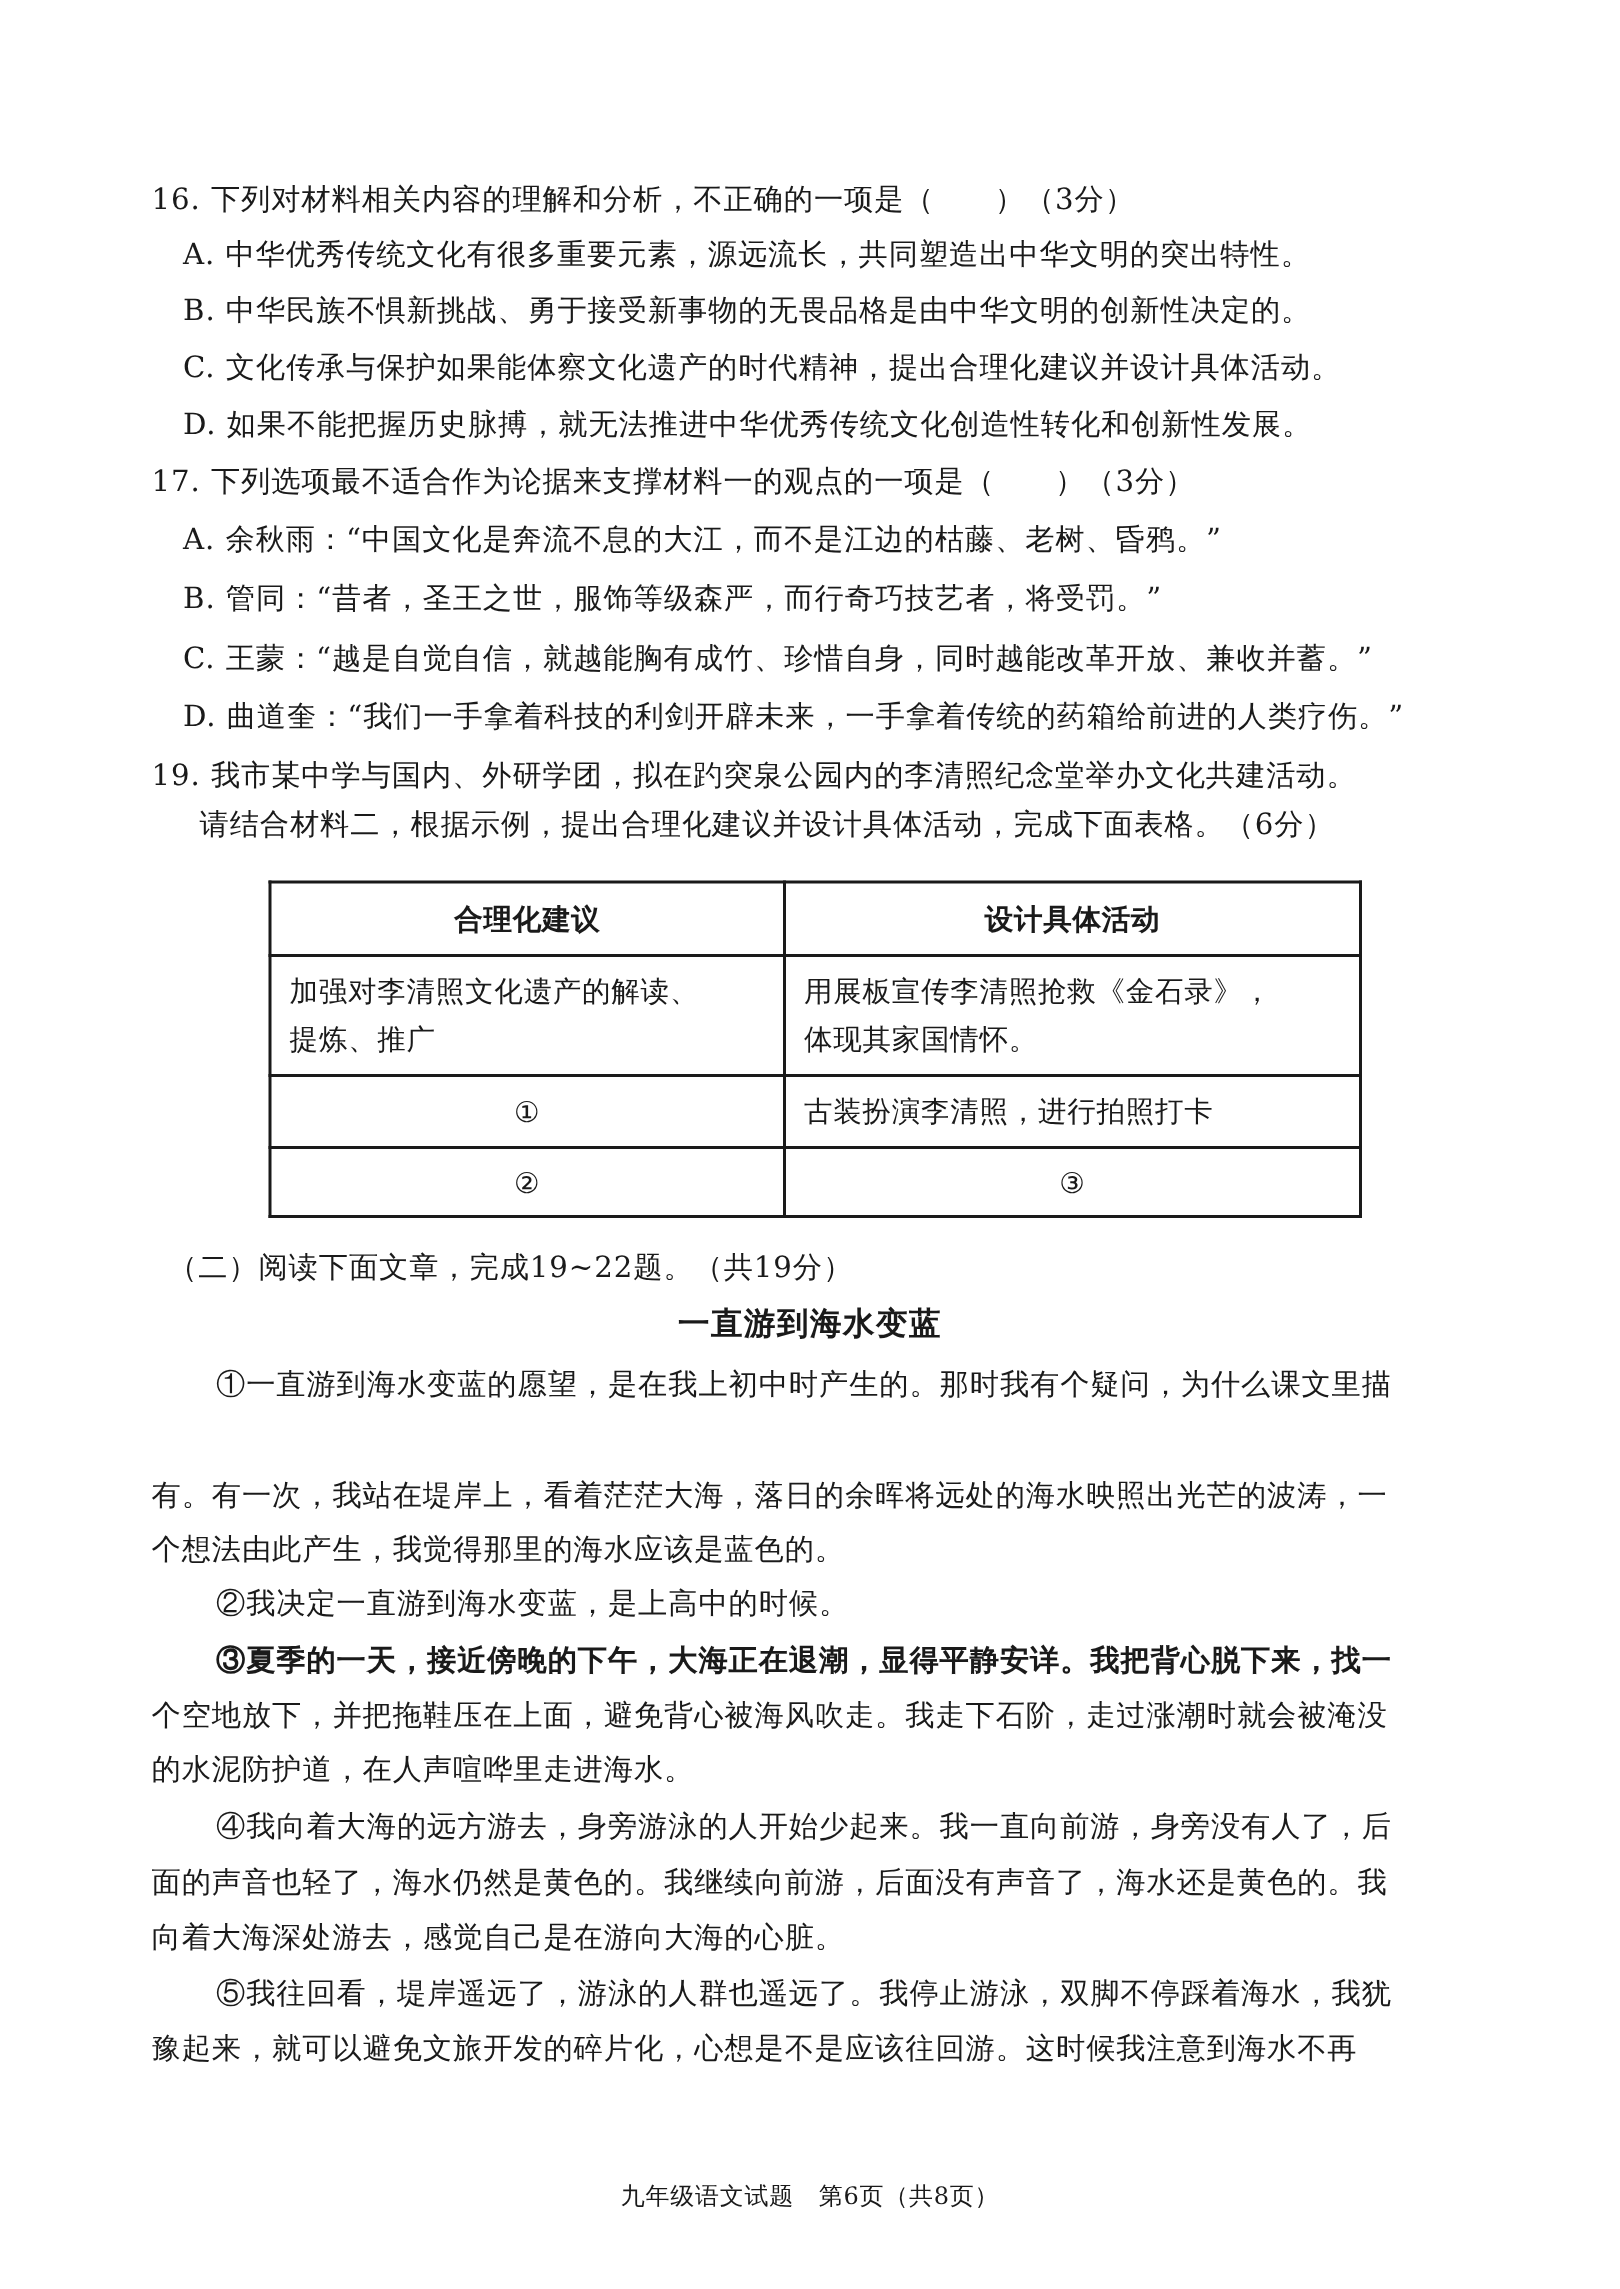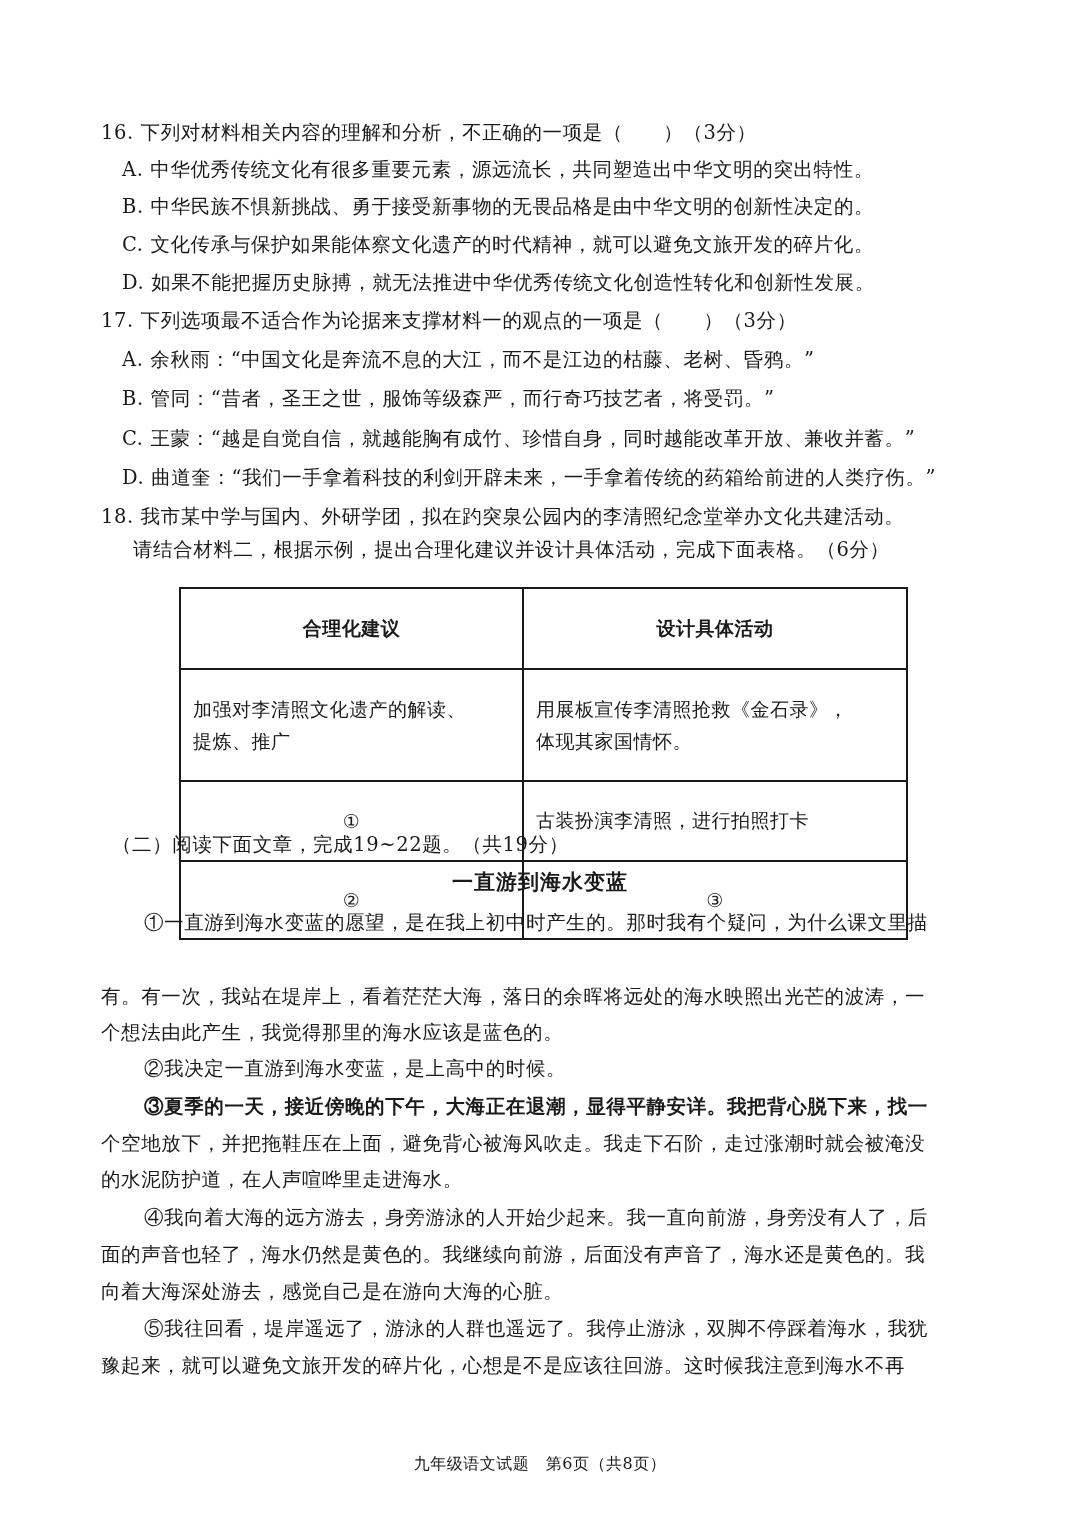--- a/index.html
+++ b/index.html
@@ -51,7 +51,7 @@
   <div class="line q" style="top:120px;">16. 下列对材料相关内容的理解和分析，不正确的一项是（　　）（3分）</div>
   <div class="line opt" style="top:157px;">A. 中华优秀传统文化有很多重要元素，源远流长，共同塑造出中华文明的突出特性。</div>
   <div class="line opt" style="top:194px;">B. 中华民族不惧新挑战、勇于接受新事物的无畏品格是由中华文明的创新性决定的。</div>
-  <div class="line opt" style="top:232px;">C. 文化传承与保护如果能体察文化遗产的时代精神，就可以避免文旅开发的碎片化。</div>
+  <div class="line opt" style="top:232px;">C. 文化传承与保护如果能体察文化遗产的时代精神，提出合理化建议并设计具体活动。</div>
   <div class="line opt" style="top:270px;">D. 如果不能把握历史脉搏，就无法推进中华优秀传统文化创造性转化和创新性发展。</div>
 
   <div class="line q" style="top:308px;">17. 下列选项最不适合作为论据来支撑材料一的观点的一项是（　　）（3分）</div>

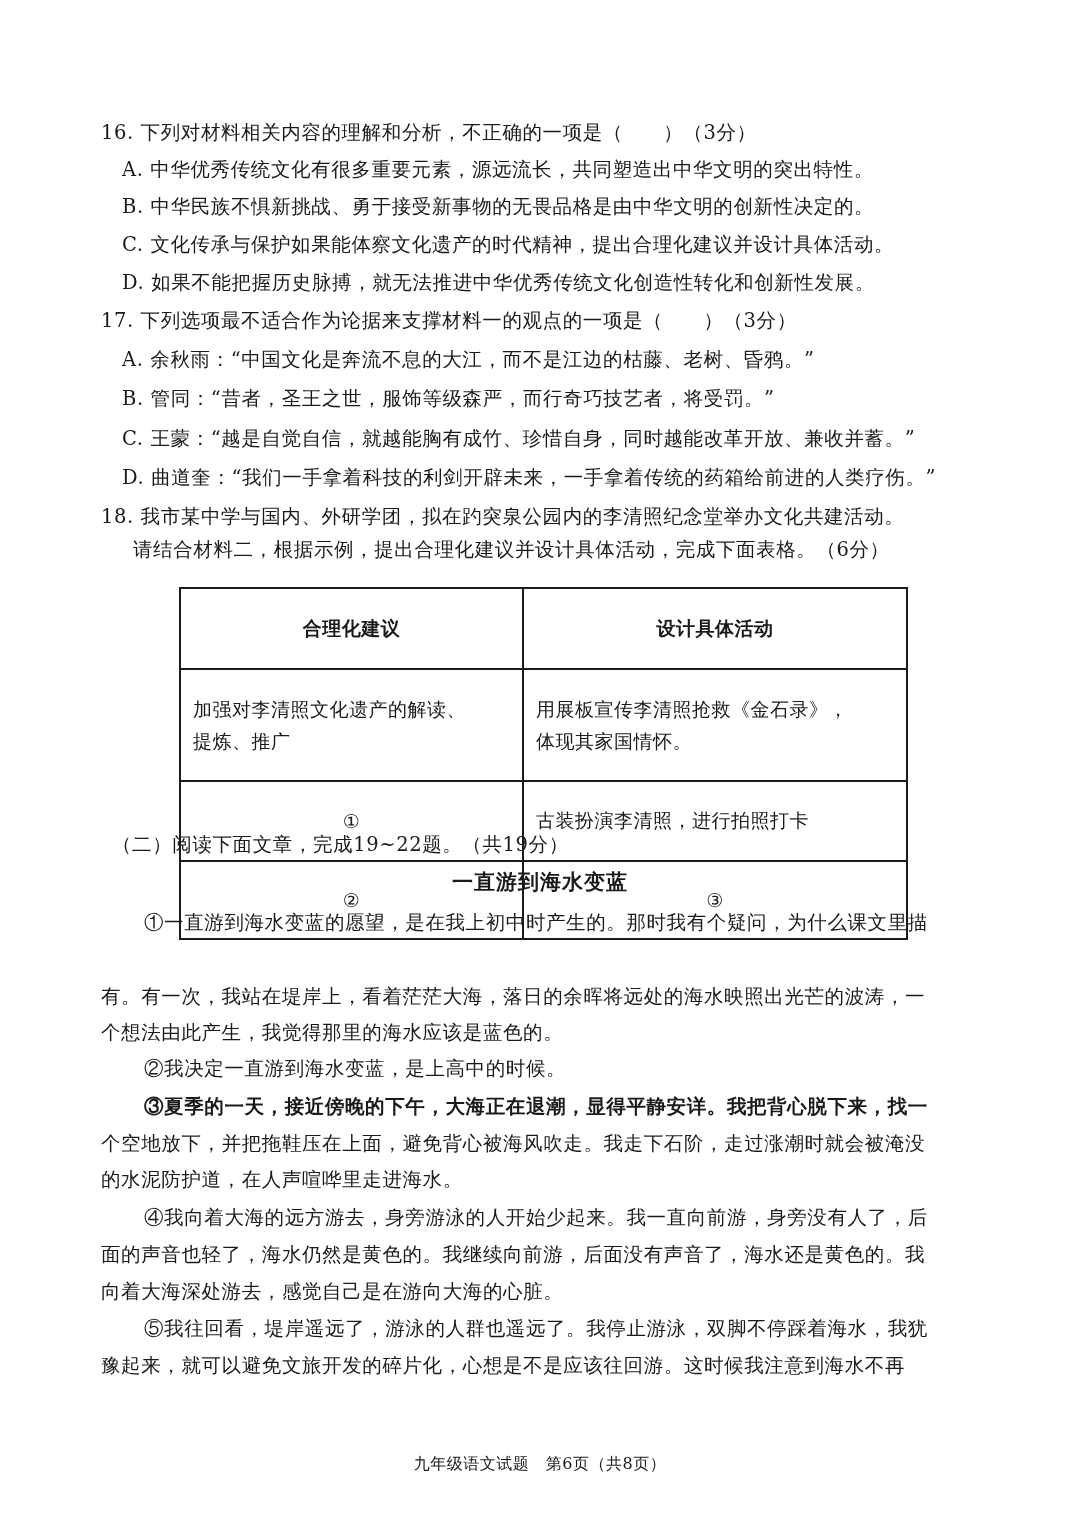--- a/index.html
+++ b/index.html
@@ -60,7 +60,7 @@
   <div class="line opt" style="top:426px;">C. 王蒙：“越是自觉自信，就越能胸有成竹、珍惜自身，同时越能改革开放、兼收并蓄。”</div>
   <div class="line opt" style="top:465px;">D. 曲道奎：“我们一手拿着科技的利剑开辟未来，一手拿着传统的药箱给前进的人类疗伤。”</div>
 
-  <div class="line q" style="top:504px;">18. 我市某中学与国内、外研学团，拟在趵突泉公园内的李清照纪念堂举办文化共建活动。</div>
+  <div class="line q" style="top:504px;">19. 我市某中学与国内、外研学团，拟在趵突泉公园内的李清照纪念堂举办文化共建活动。</div>
   <div class="line opt" style="top:537px; left:133px;">请结合材料二，根据示例，提出合理化建议并设计具体活动，完成下面表格。（6分）</div>
 
   <table class="t">

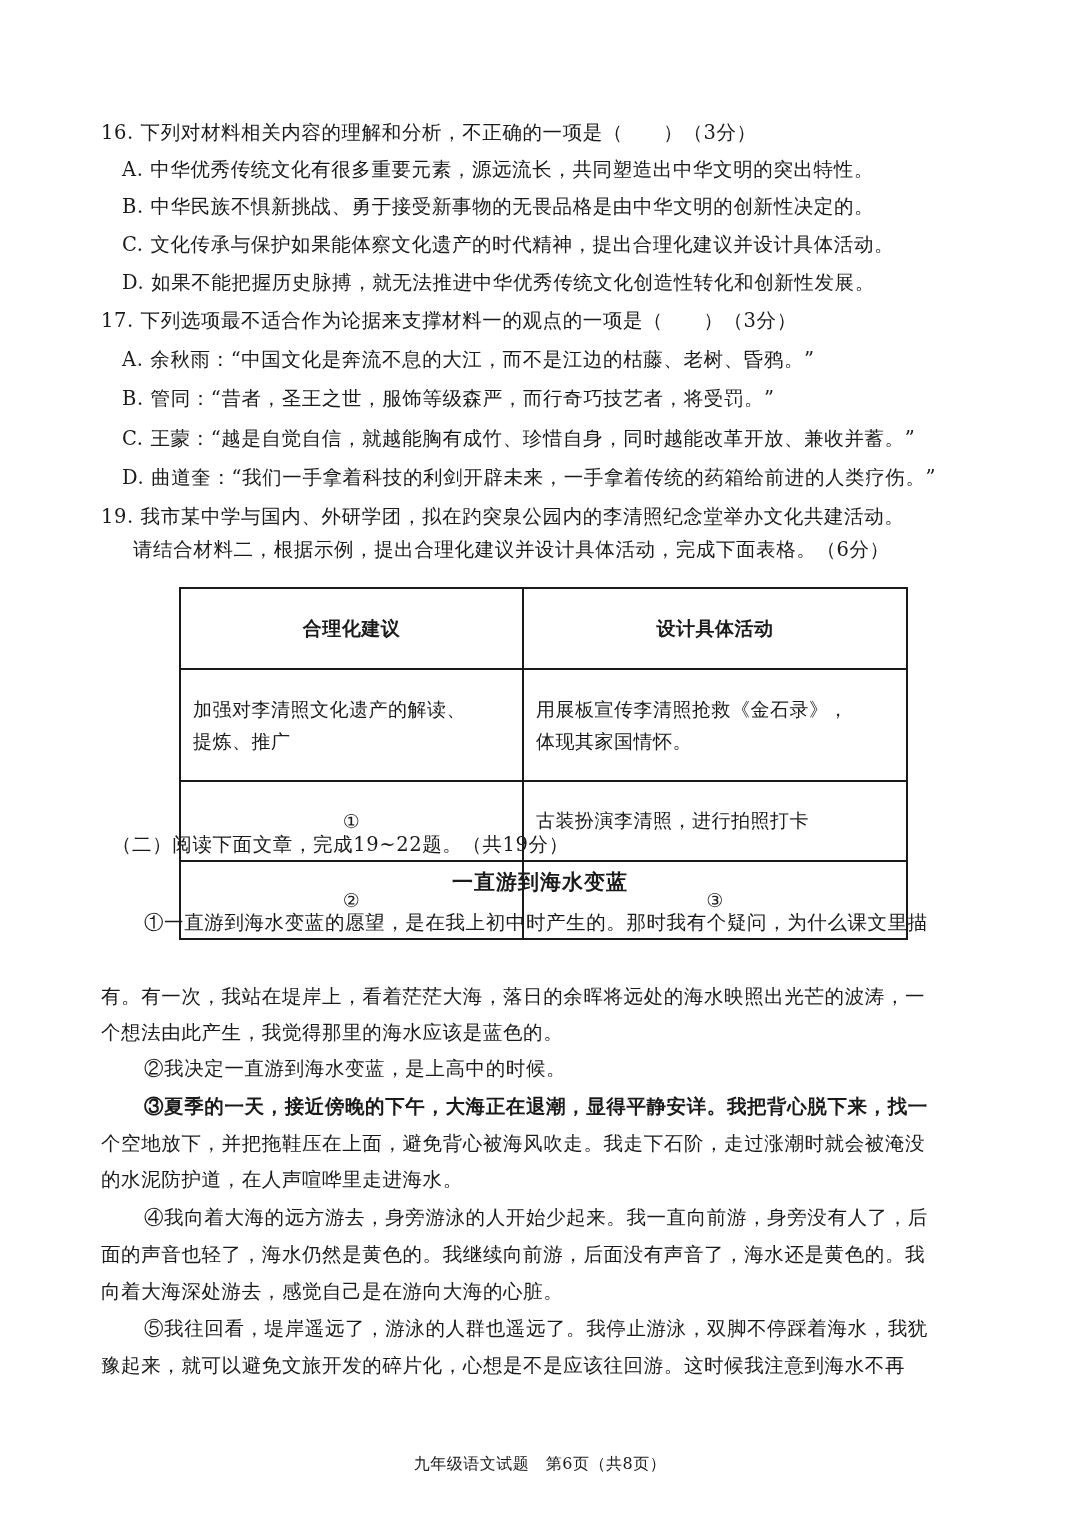--- a/index.html
+++ b/index.html
@@ -27,7 +27,7 @@
     border-collapse: collapse; font-size: 19px; letter-spacing: 0.5px;
   }
   table.t td, table.t th {
-    border: 2px solid #1a1a1a; padding: 16px 12px; vertical-align: middle;
+    border: 2px solid #1a1a1a; padding: 0 12px; vertical-align: middle;
   }
   table.t th {
     font-family: "DejaVu Sans", "Liberation Sans", sans-serif;

